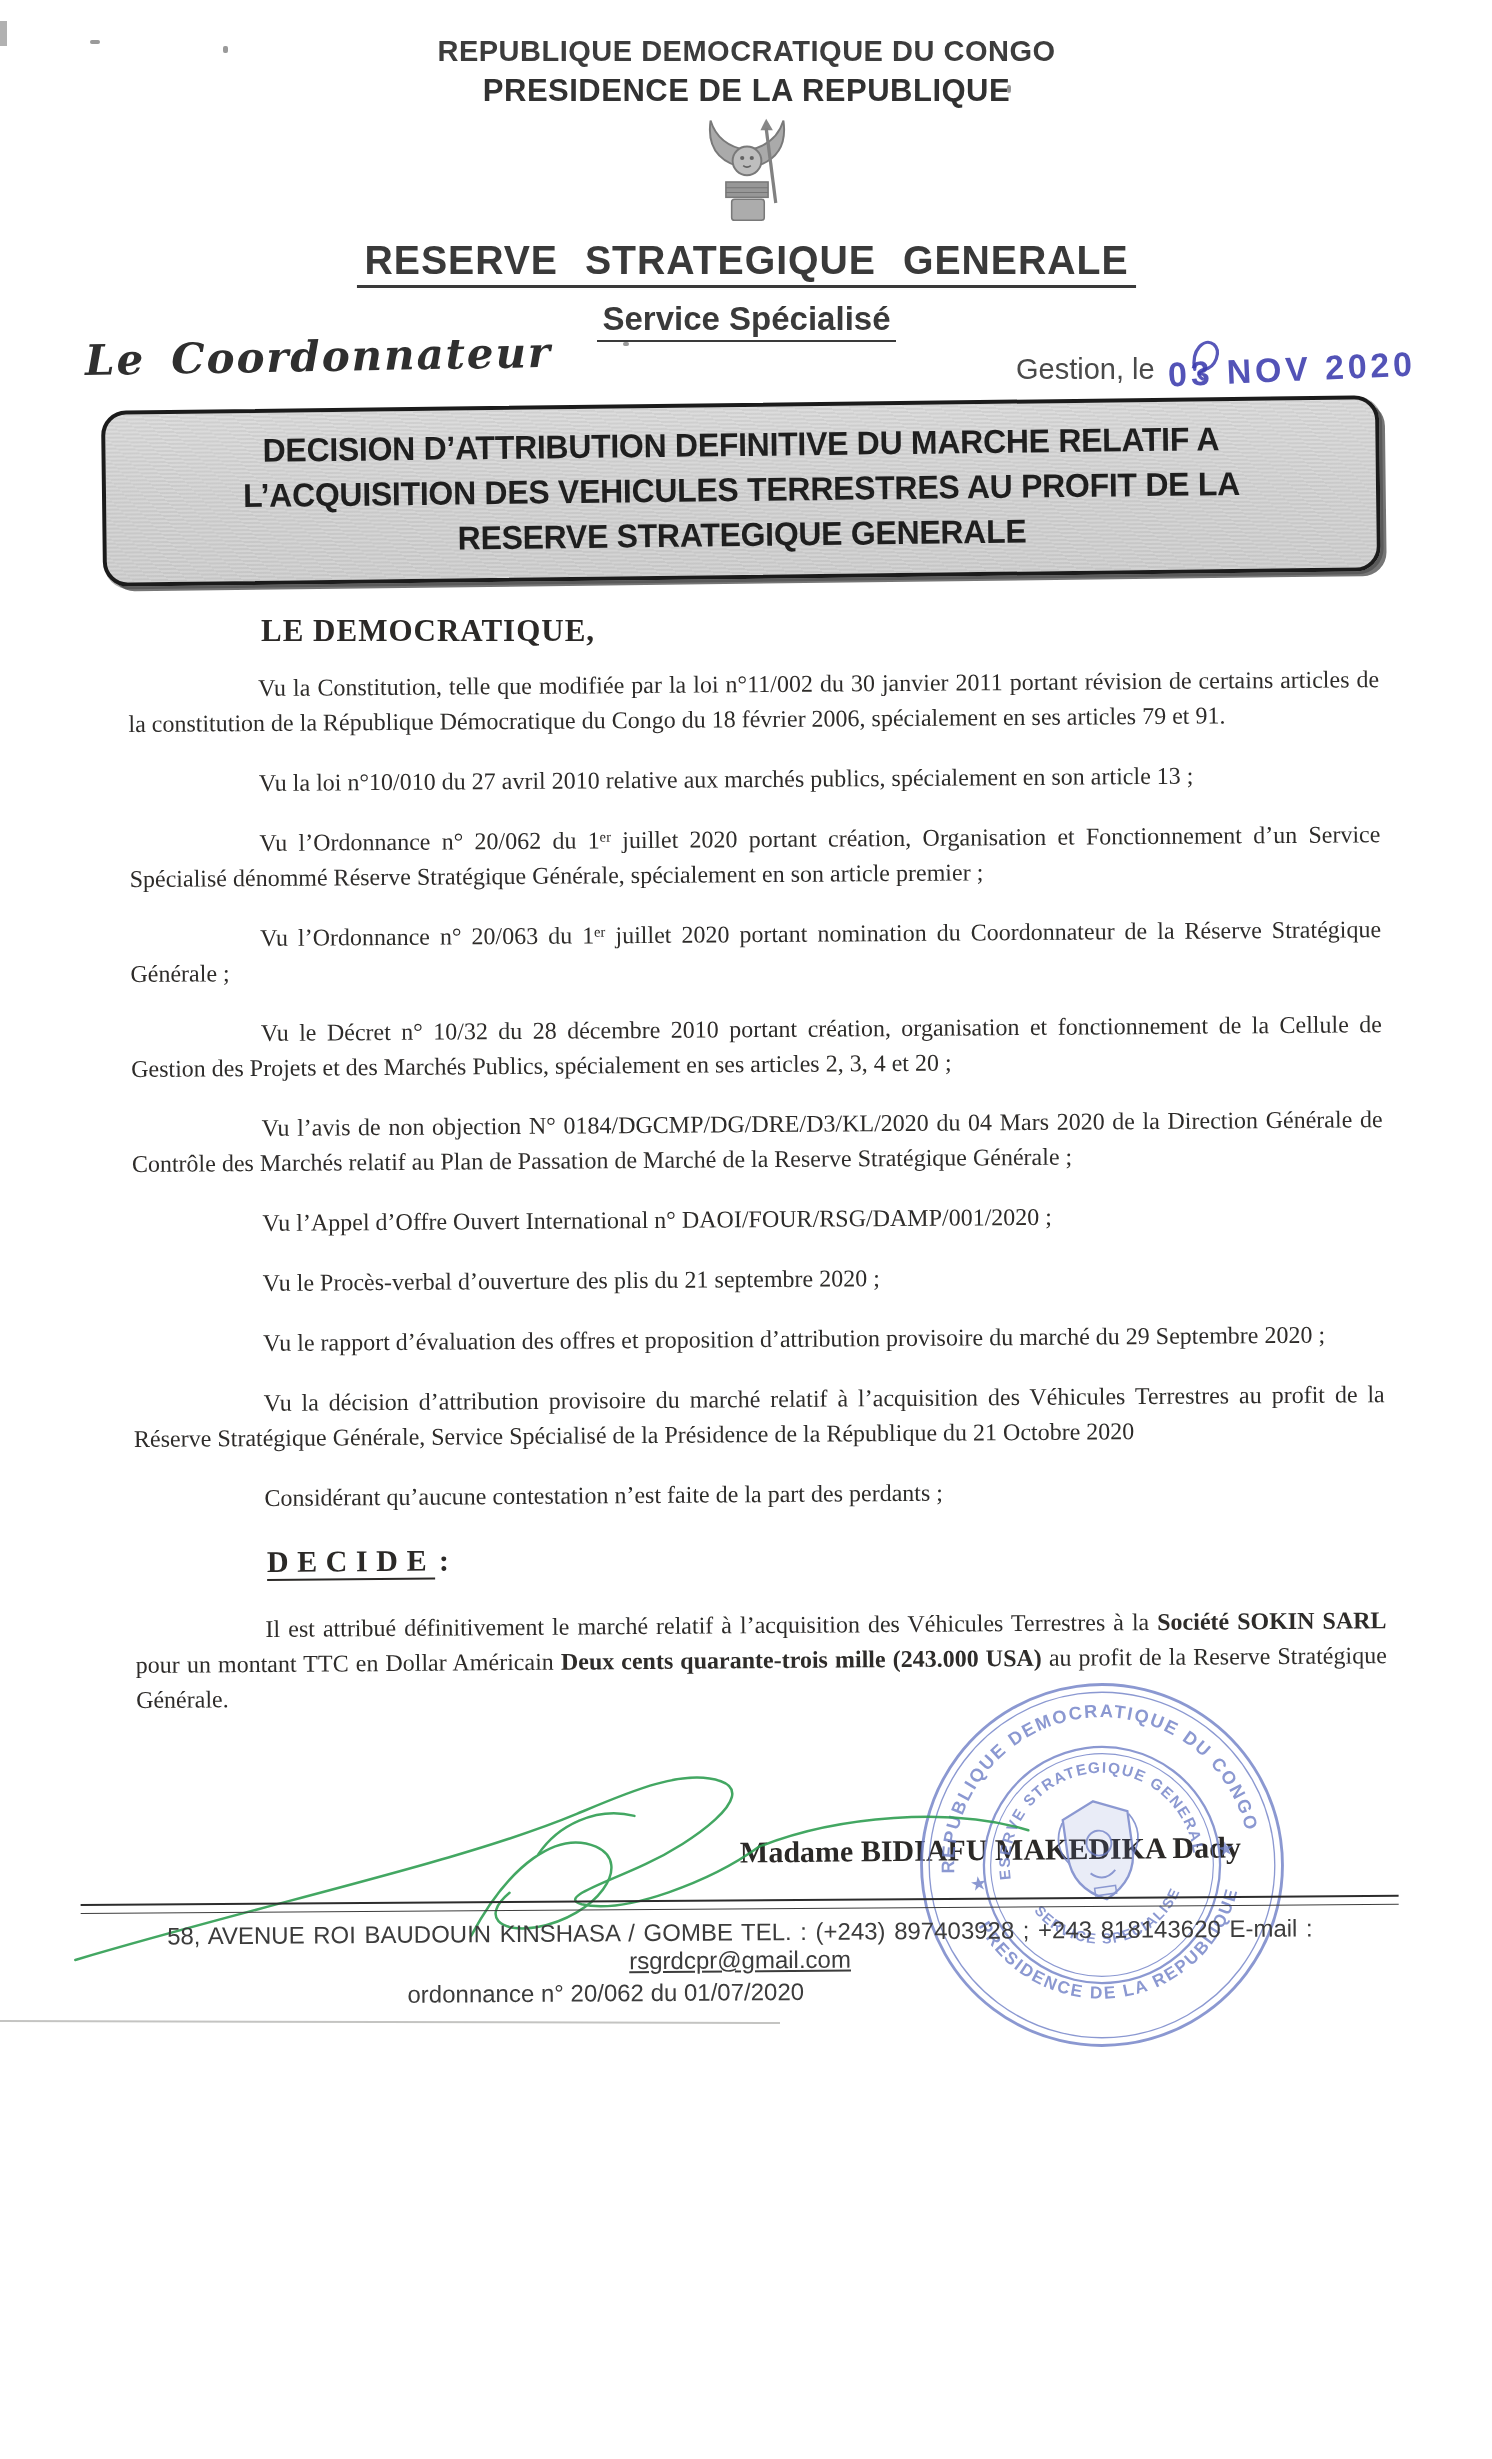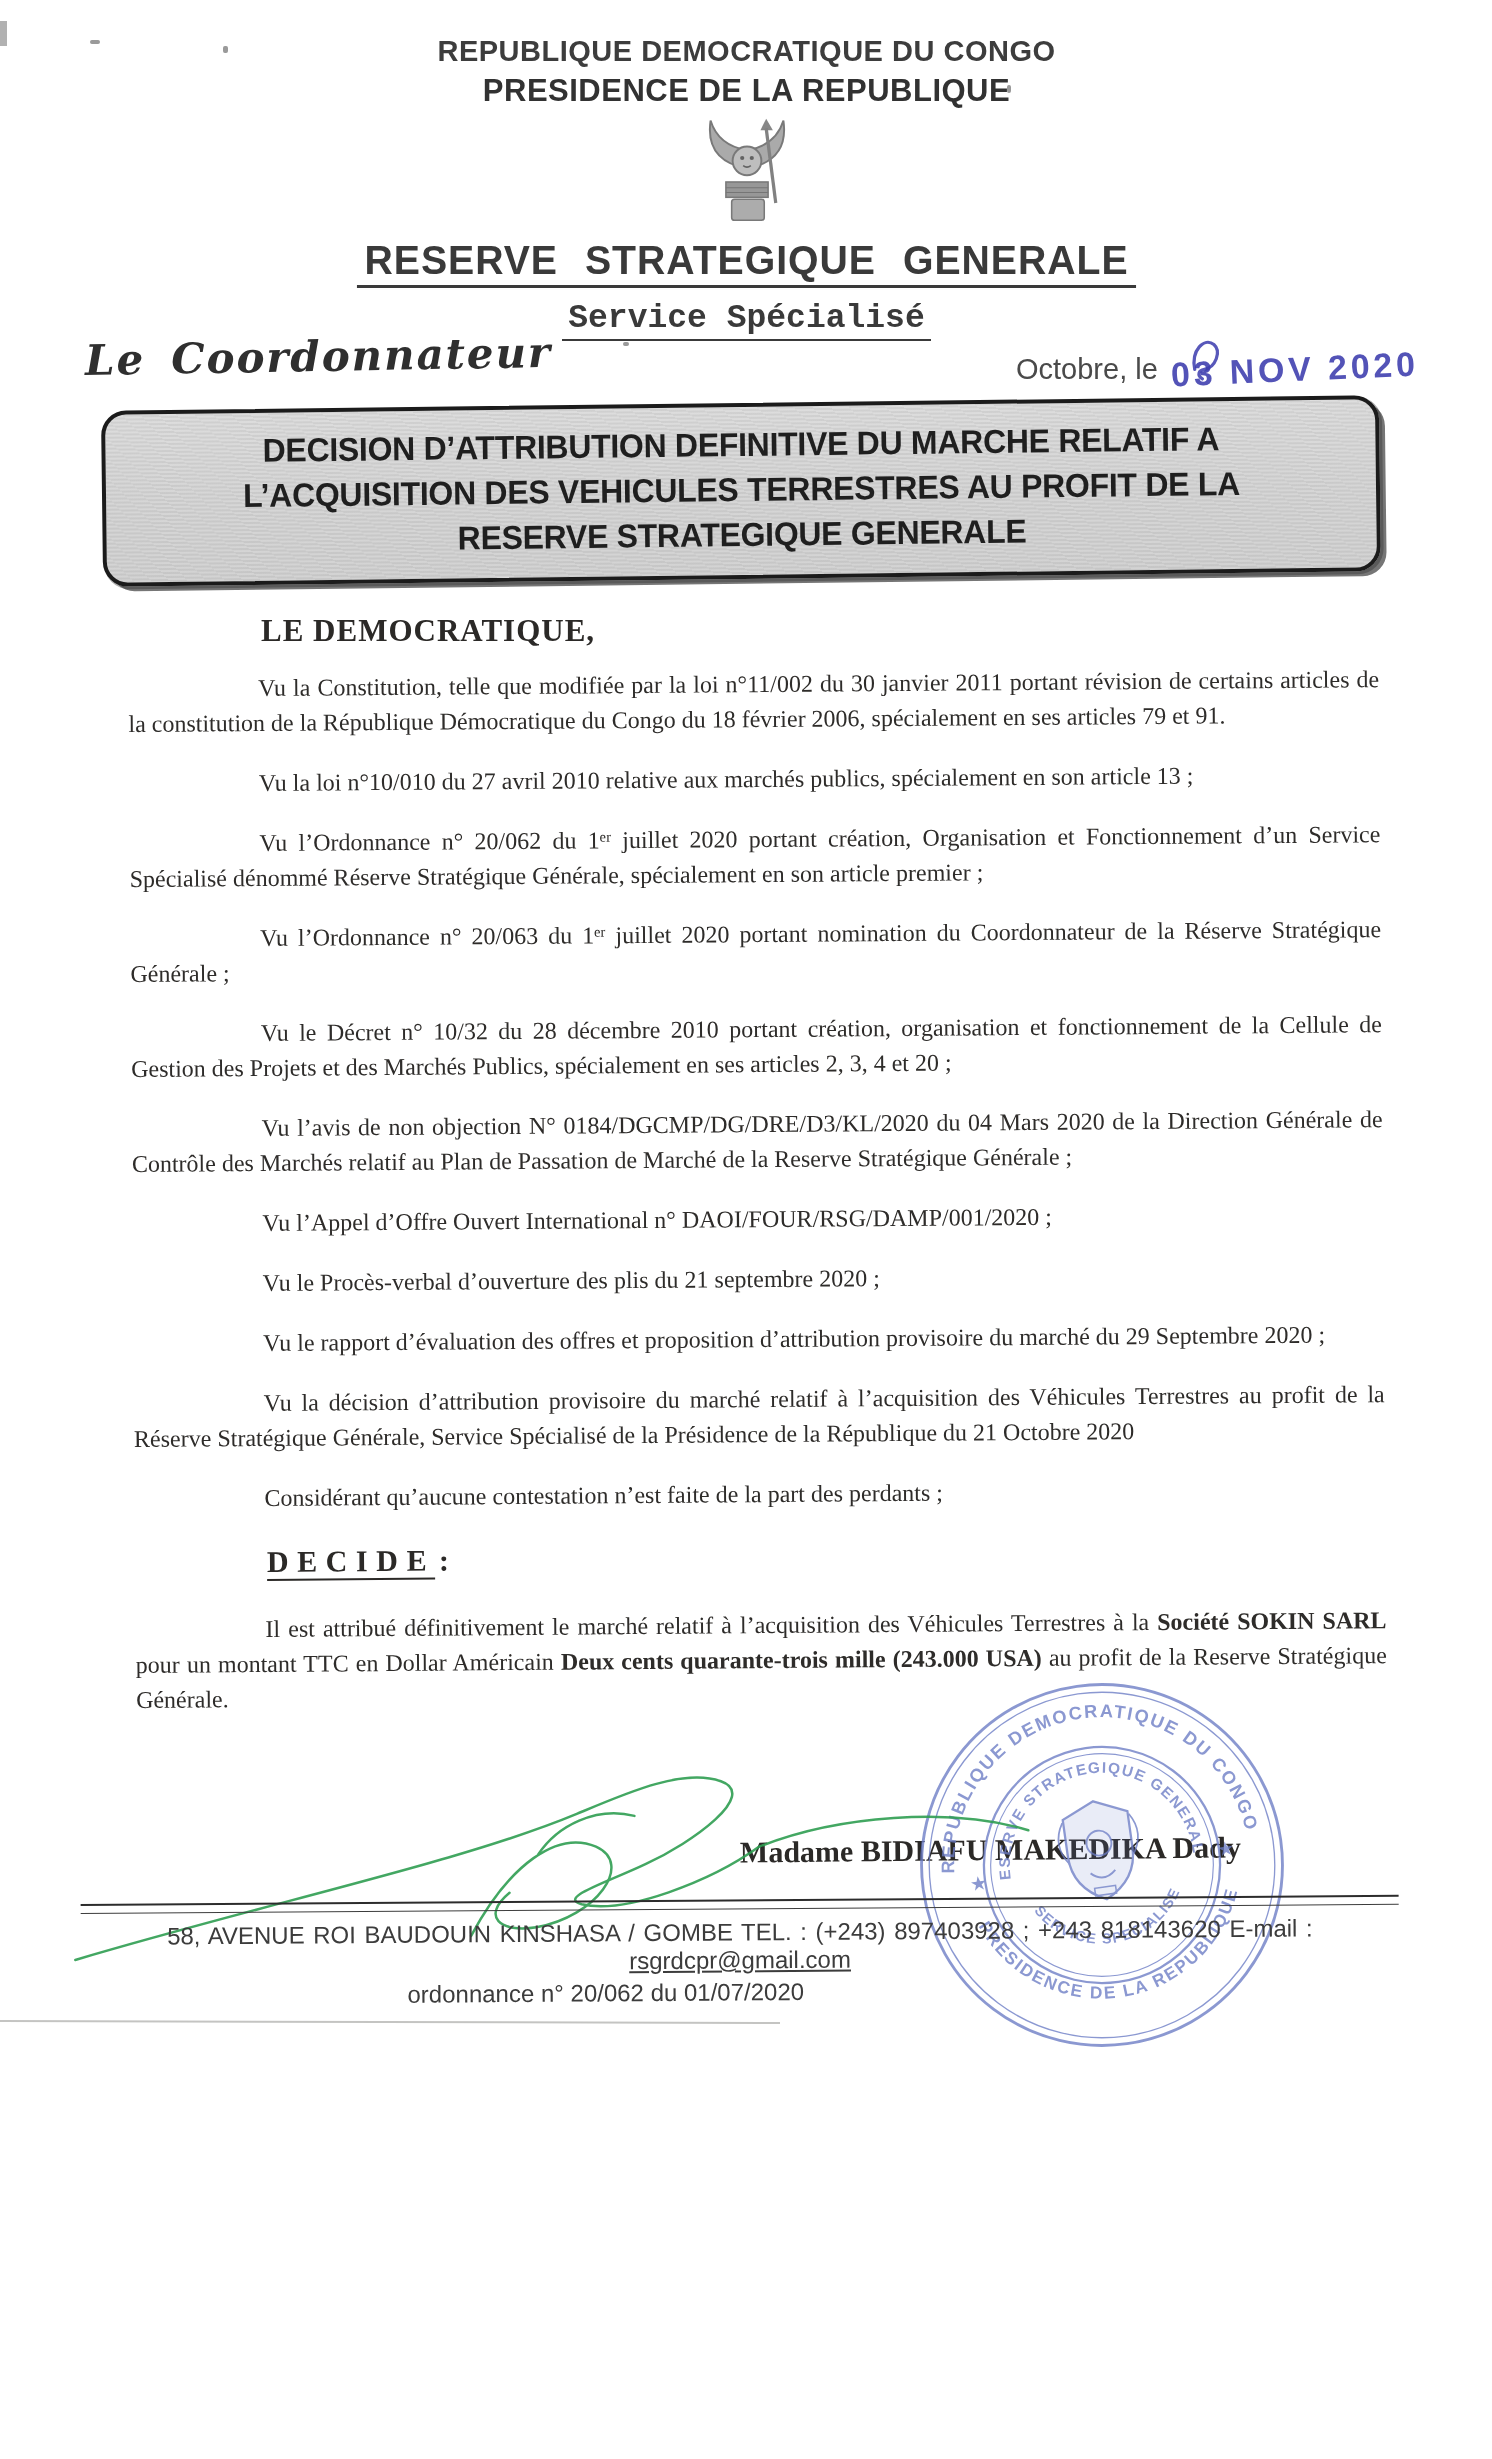--- a/index.html
+++ b/index.html
@@ -34,7 +34,7 @@
   .h-stype-wrap{position:absolute;top:300px;left:0;width:1493px;text-align:center;}
   .h-stype{
     display:inline-block;
-    font-family:Liberation Mono, monospace;font-weight:bold;
+    font-family:Liberation Sans, sans-serif;font-weight:bold;
     font-size:33px;color:#3a3a3a;
     border-bottom:2.9px solid #3a3a3a;padding:0 5.8px 1.9px 5.8px;
   }

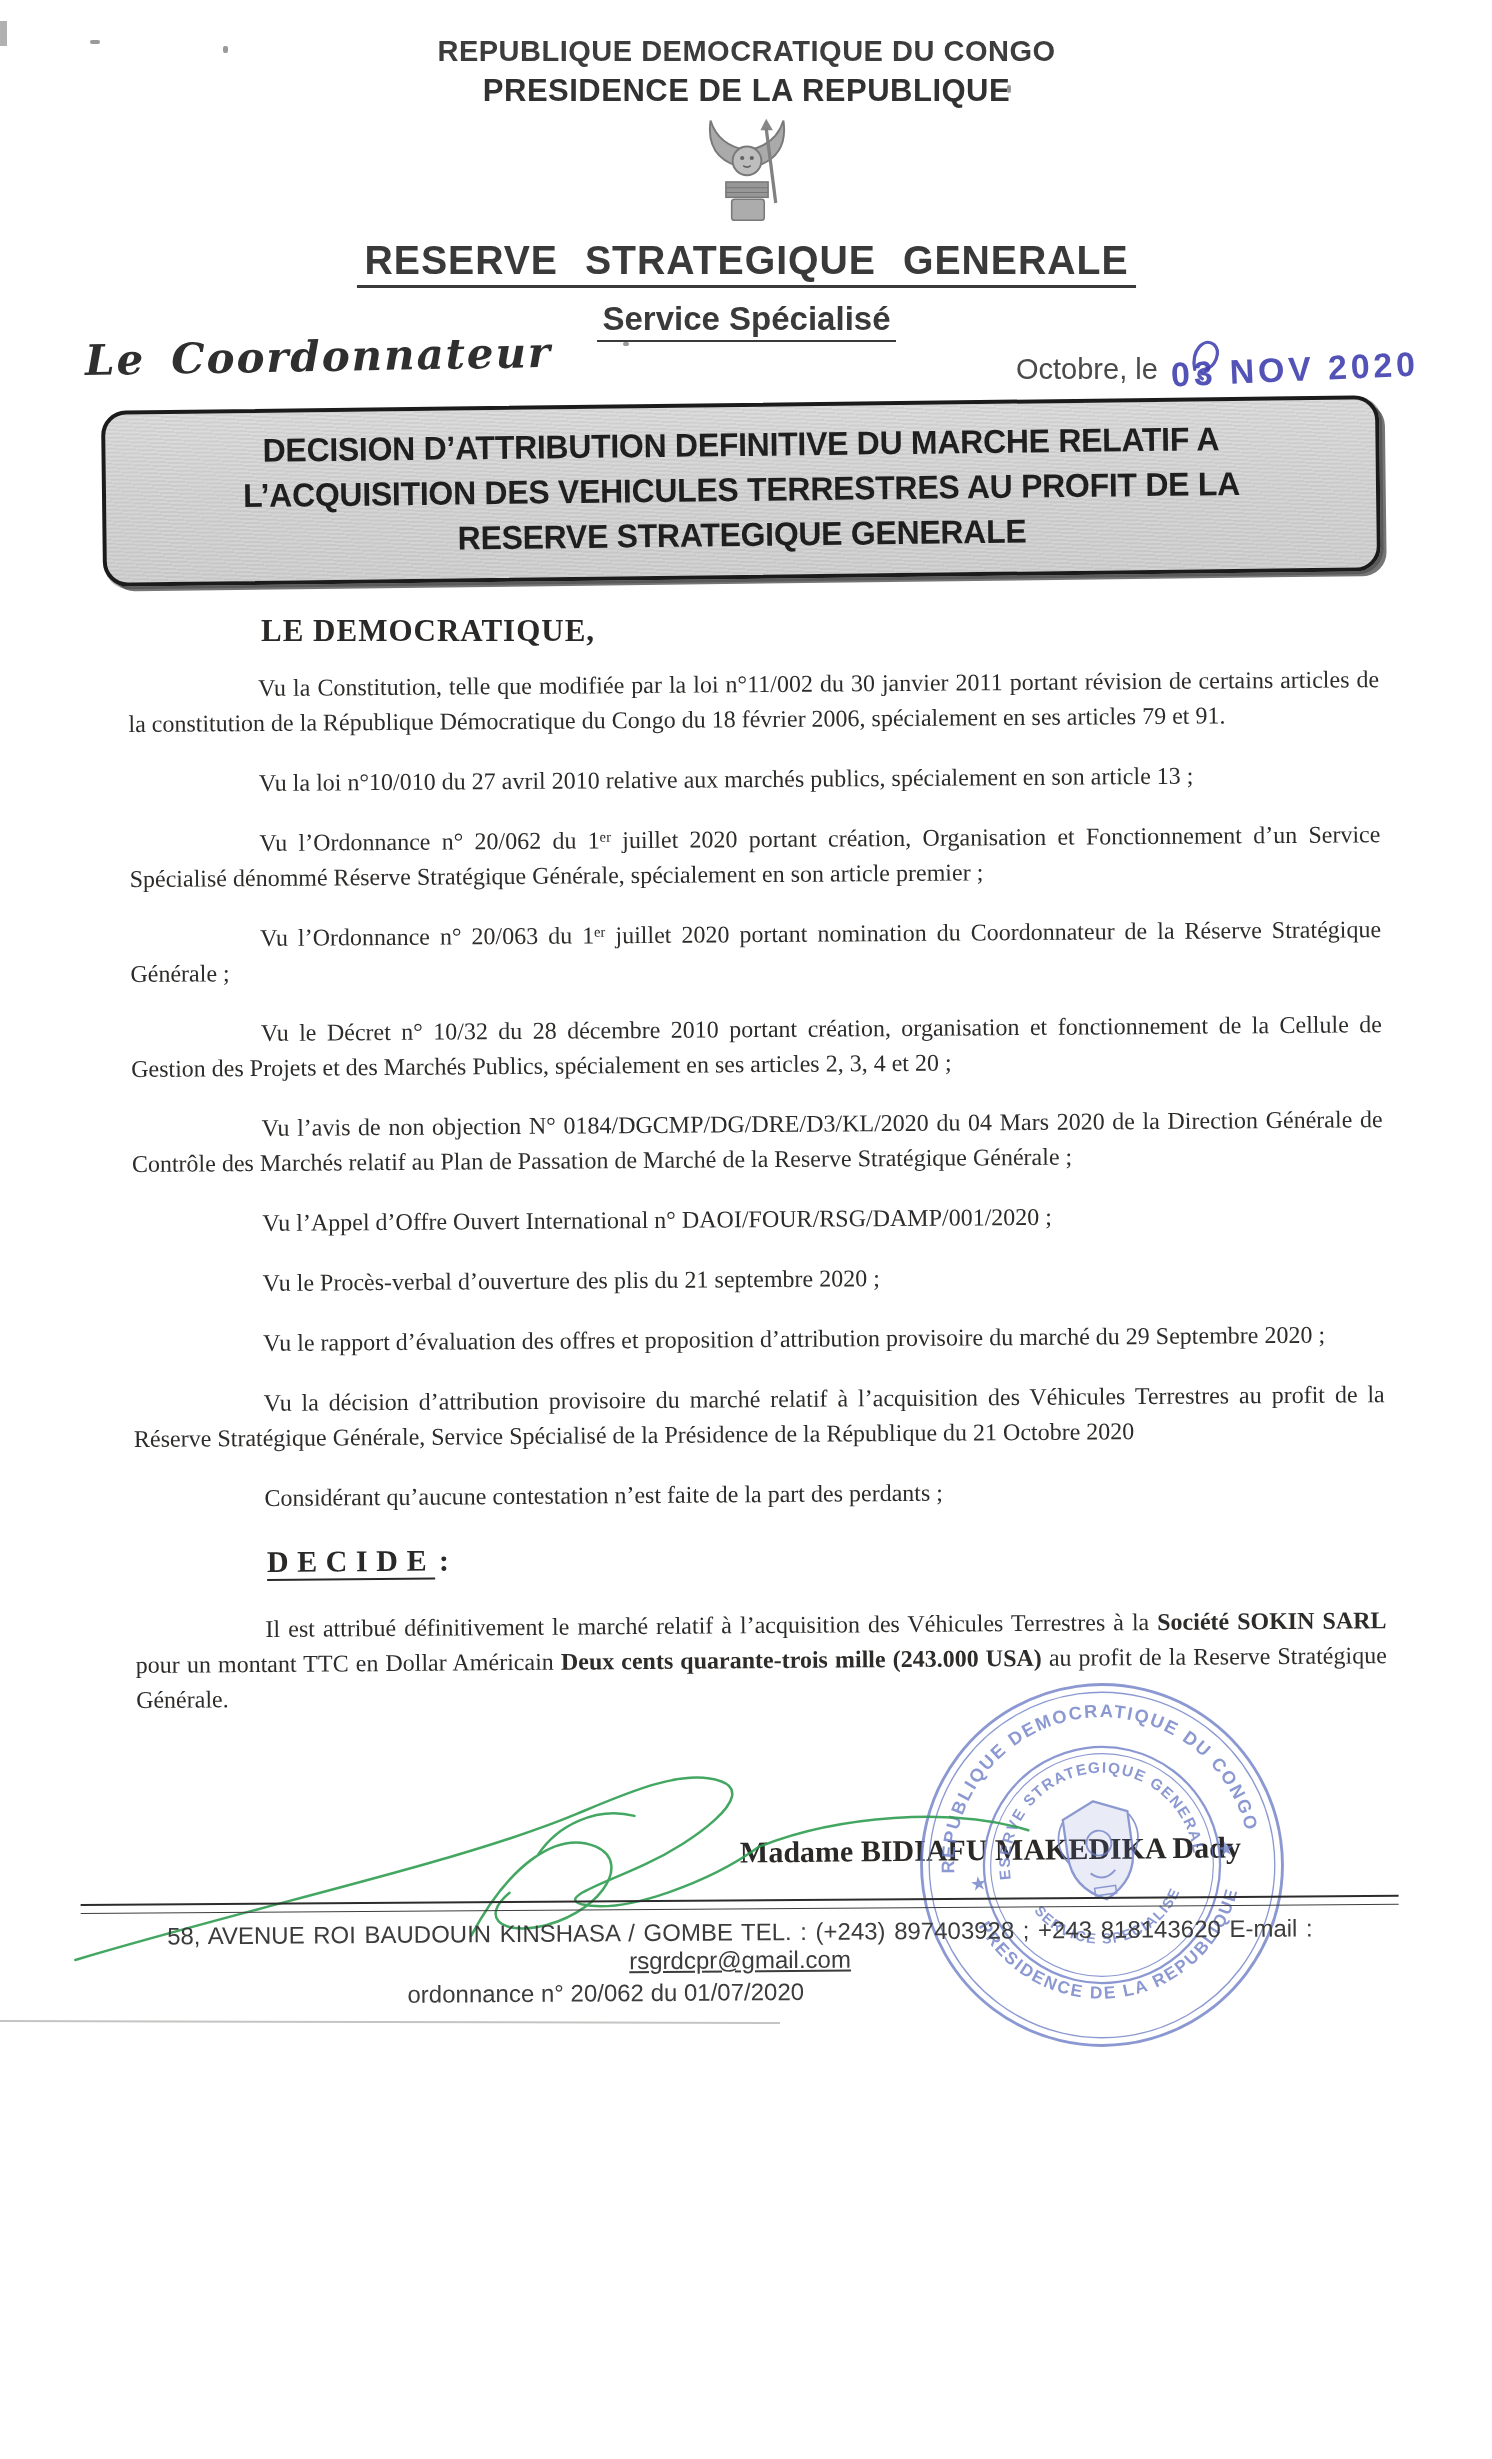--- a/index.html
+++ b/index.html
@@ -164,7 +164,7 @@
   <div class="author">Le  Coordonnateur</div>
 
   <div class="place-date">
-    <span>Octobre, le</span><span class="date-stamp">03 NOV 2020</span>
+    <span>Gestion, le</span><span class="date-stamp">03 NOV 2020</span>
   </div>
   <svg class="pen-squiggle" width="67" height="58" viewBox="0 0 70 60">
     <path d="M6,44 C2,24 16,10 26,18 C34,25 28,42 16,44 C10,45 8,50 14,54" stroke="#3c3cae" stroke-width="3.4" fill="none" stroke-linecap="round"></path>

